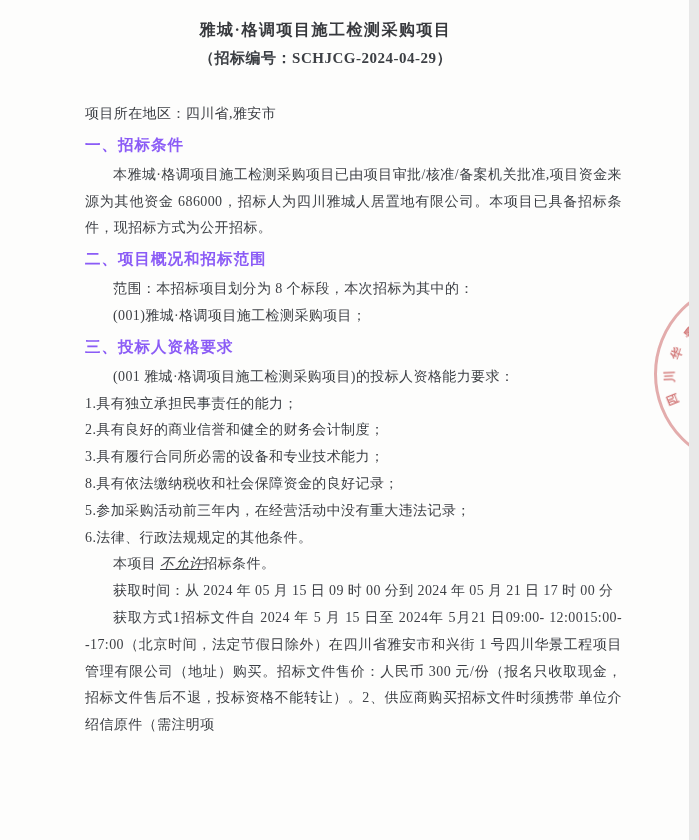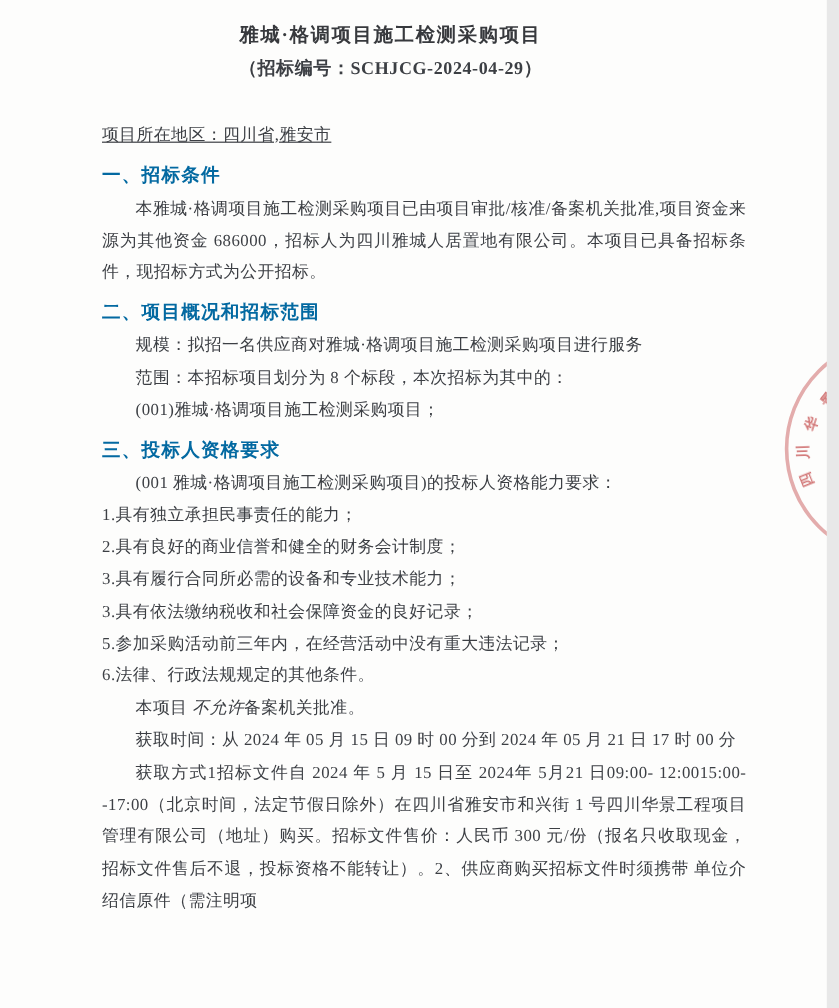--- a/index.html
+++ b/index.html
@@ -37,7 +37,7 @@
     line-height: 28px;
     color: #3c3f44;
   }
-  .location-line { margin-top: 29px; text-decoration: underline; }
+  .location-line { margin-top: 29px; }
   p {
     margin: 0;
     font-size: 14px;

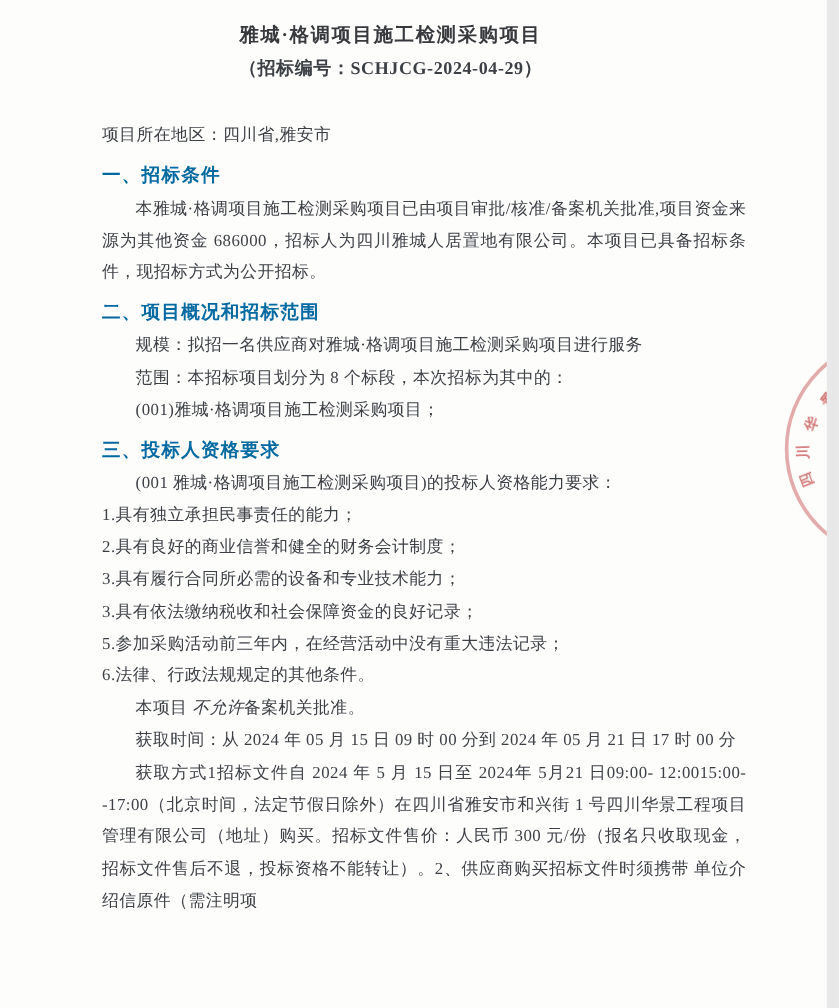--- a/index.html
+++ b/index.html
@@ -47,12 +47,12 @@
   }
   h2 {
     margin: 5px 0 2px 0;
-    font-family: Liberation Serif, serif;
+    font-family: Liberation Mono, monospace;
     font-weight: bold;
     font-size: 15.5px;
     line-height: 27px;
     letter-spacing: 1px;
-    color: #0369a1;
+    color: #8b5cf6;
   }
   .ind { text-indent: 2em; }
   .jv-em { font-style: italic; }

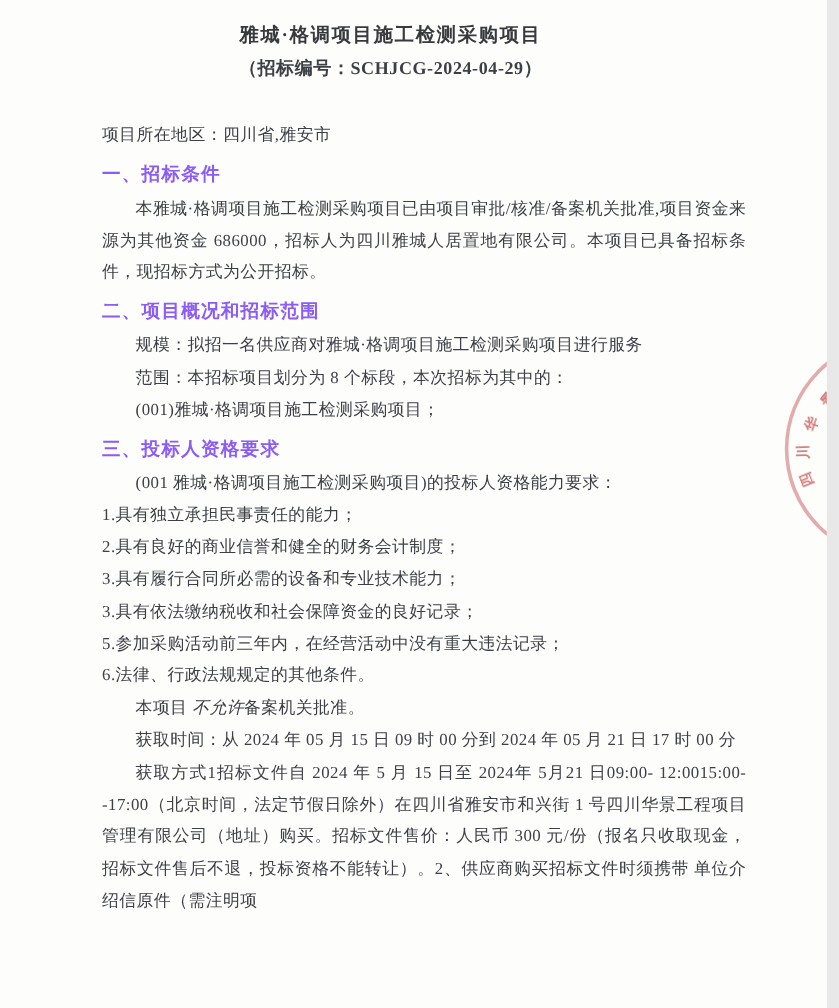--- a/index.html
+++ b/index.html
@@ -102,7 +102,6 @@
     <p class="ind">本雅城·格调项目施工检测采购项目已由项目审批/核准/备案机关批准,项目资金来源为其他资金 686000，招标人为四川雅城人居置地有限公司。本项目已具备招标条件，现招标方式为公开招标。</p>
 
     <h2>二、项目概况和招标范围</h2>
-    <p class="ind">规模：拟招一名供应商对雅城·格调项目施工检测采购项目进行服务</p>
     <p class="ind">范围：本招标项目划分为 8 个标段，本次招标为其中的：</p>
     <p class="ind">(001)雅城·格调项目施工检测采购项目；</p>
 

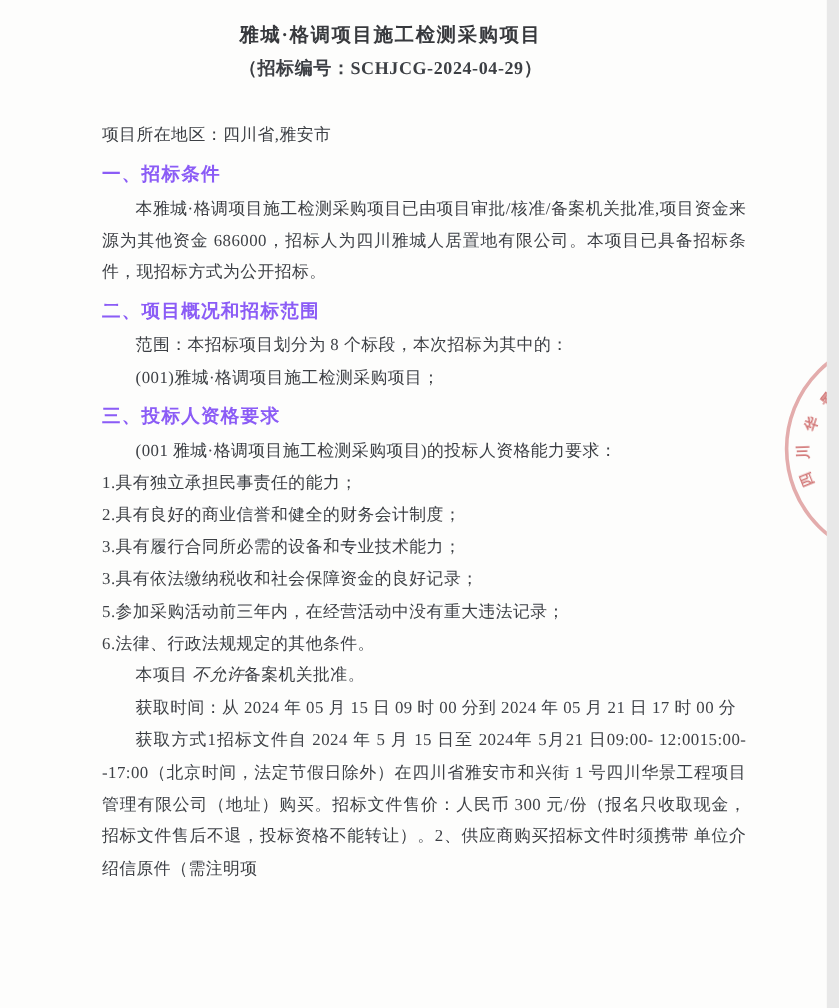--- a/index.html
+++ b/index.html
@@ -110,7 +110,7 @@
     <p>1.具有独立承担民事责任的能力；</p>
     <p>2.具有良好的商业信誉和健全的财务会计制度；</p>
     <p>3.具有履行合同所必需的设备和专业技术能力；</p>
-    <p>3.具有依法缴纳税收和社会保障资金的良好记录；</p>
+    <p>8.具有依法缴纳税收和社会保障资金的良好记录；</p>
     <p>5.参加采购活动前三年内，在经营活动中没有重大违法记录；</p>
     <p>6.法律、行政法规规定的其他条件。</p>
     <p class="ind"><span>本项目 </span><span class="jv-em">不允许</span><span>备案机关批准。</span></p>

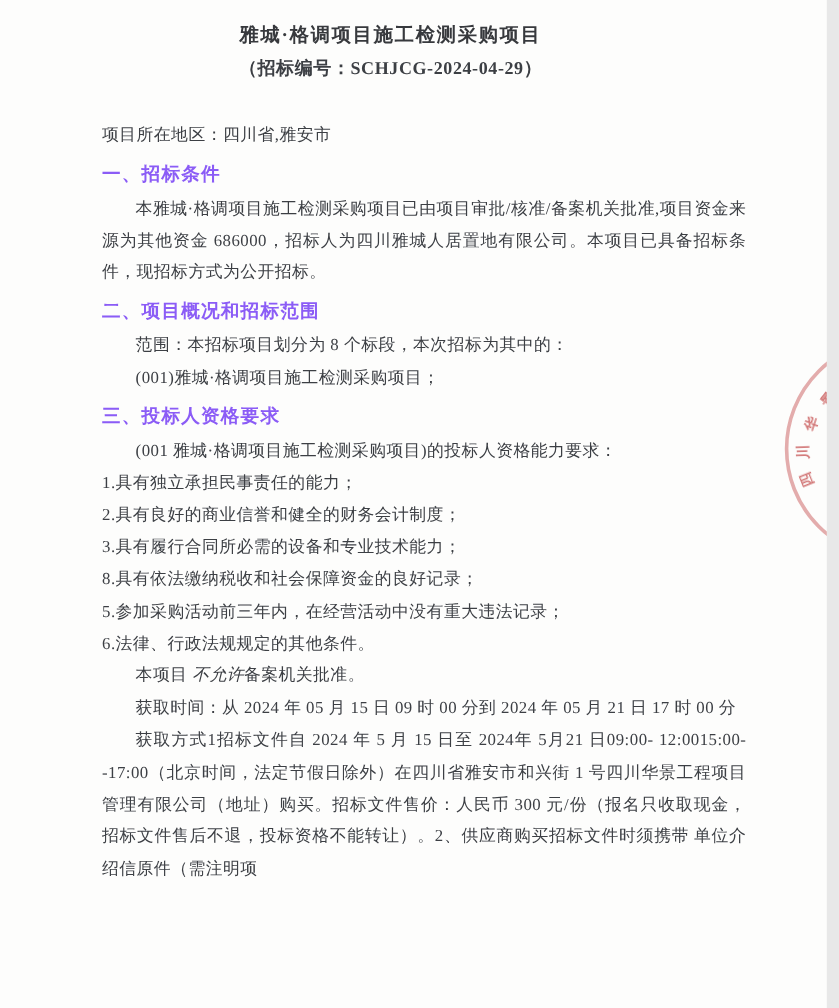--- a/index.html
+++ b/index.html
@@ -55,7 +55,7 @@
     color: #8b5cf6;
   }
   .ind { text-indent: 2em; }
-  .jv-em { font-style: italic; }
+  .jv-em { font-style: italic; text-decoration: underline; }
   
   .stamp {
     position: absolute;

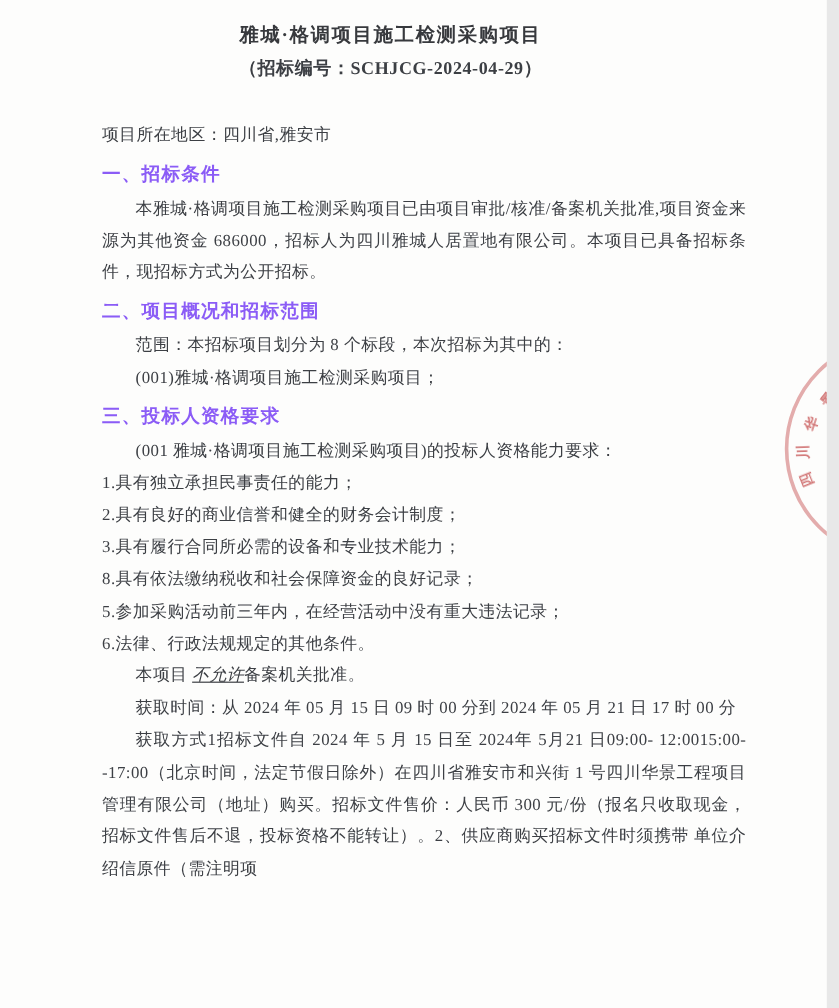--- a/index.html
+++ b/index.html
@@ -113,7 +113,7 @@
     <p>8.具有依法缴纳税收和社会保障资金的良好记录；</p>
     <p>5.参加采购活动前三年内，在经营活动中没有重大违法记录；</p>
     <p>6.法律、行政法规规定的其他条件。</p>
-    <p class="ind"><span>本项目 </span><span class="jv-em">不允许</span><span>备案机关批准。</span></p>
+    <p class="ind"><span>本项目 </span><span class="jv-em">不允许</span><span>招标条件。</span></p>
 
     <p class="ind">获取时间：从 2024 年 05 月 15 日 09 时 00 分到 2024 年 05 月 21 日 17 时 00 分</p>
     <p class="ind">获取方式1招标文件自 2024 年 5 月 15 日至 2024年 5月21 日09:00- 12:0015:00--17:00（北京时间，法定节假日除外）在四川省雅安市和兴街 1 号四川华景工程项目管理有限公司（地址）购买。招标文件售价：人民币 300 元/份（报名只收取现金，招标文件售后不退，投标资格不能转让）。2、供应商购买招标文件时须携带 单位介绍信原件（需注明项</p>

